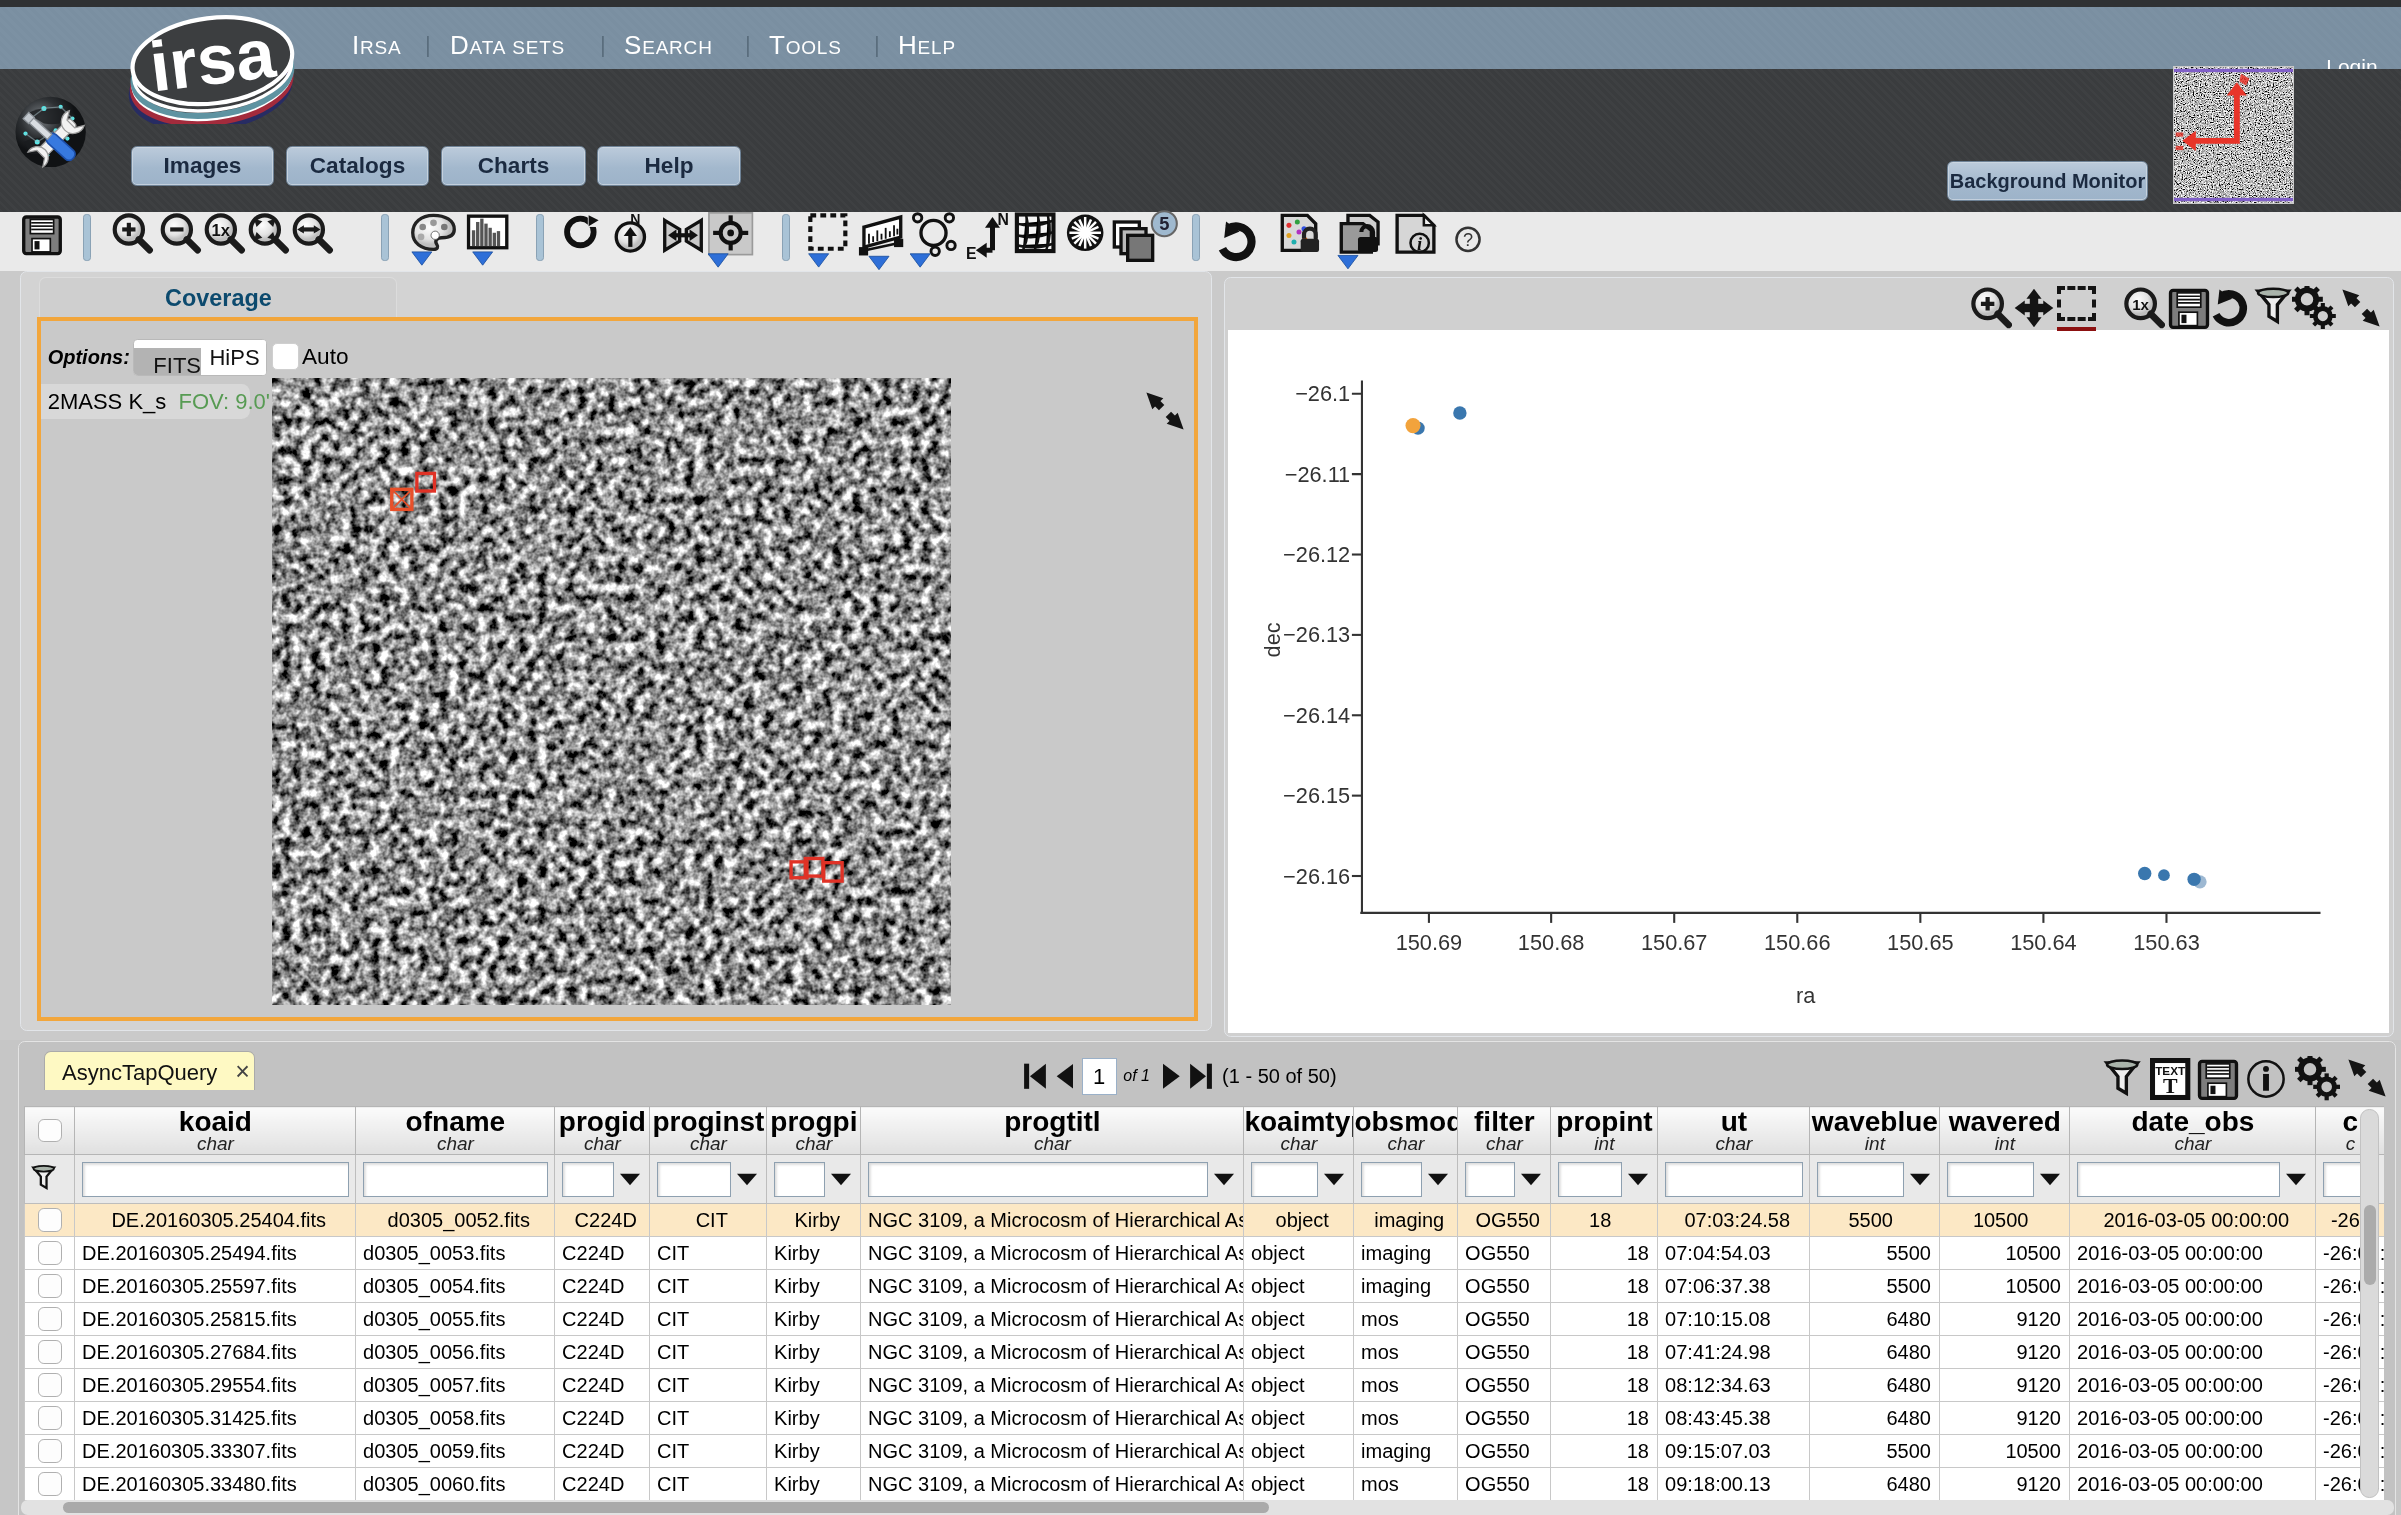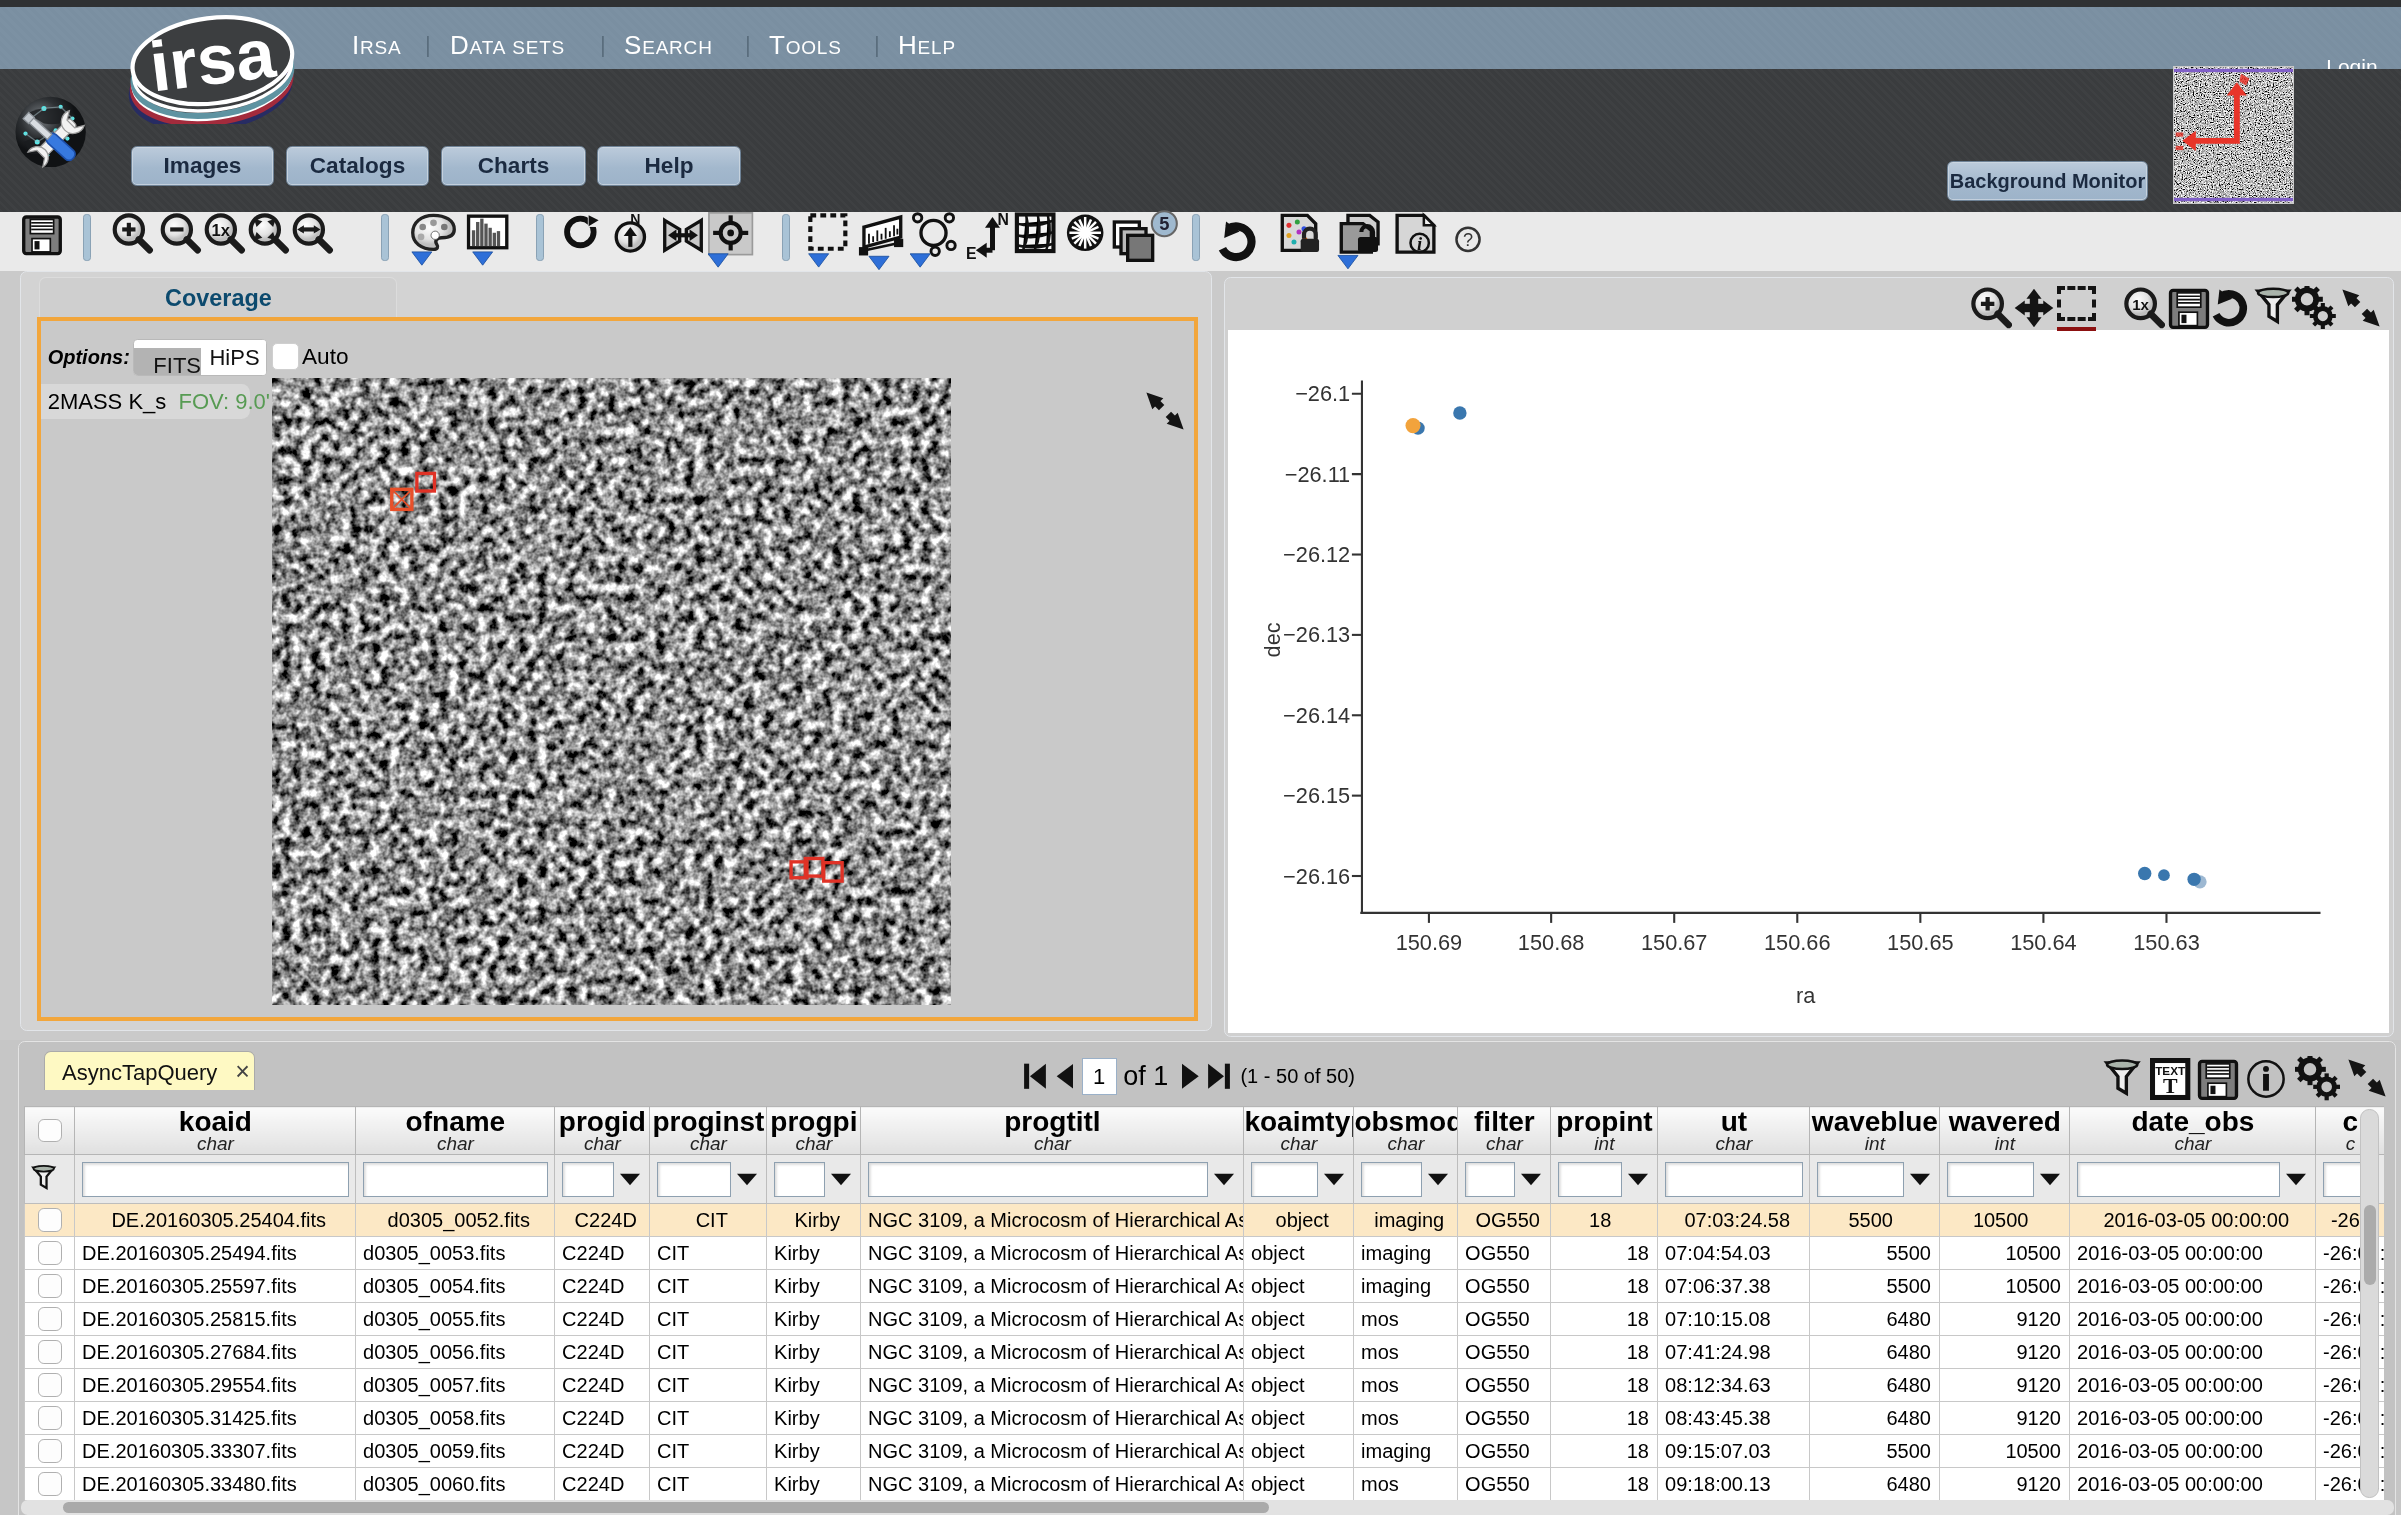--- a/index.html
+++ b/index.html
@@ -572,7 +572,7 @@
         <path d="M22 2 v30 L2 17 Z" fill="#111"></path>
       </svg>
     <span id="pgbox">1</span>
-    <span style="font-size:27px;margin:0 6.7px 0 6.7px;">of 1</span>
+    <span style="font-size:16px;margin:0 6.7px 0 6.7px;font-style:italic;">of 1</span>
     <svg width="18.4" height="28.5" viewBox="0 0 22 34" style="margin-left:6.7px">
         <path d="M0 2 v30 L20 17 Z" fill="#111"></path>
       </svg>

